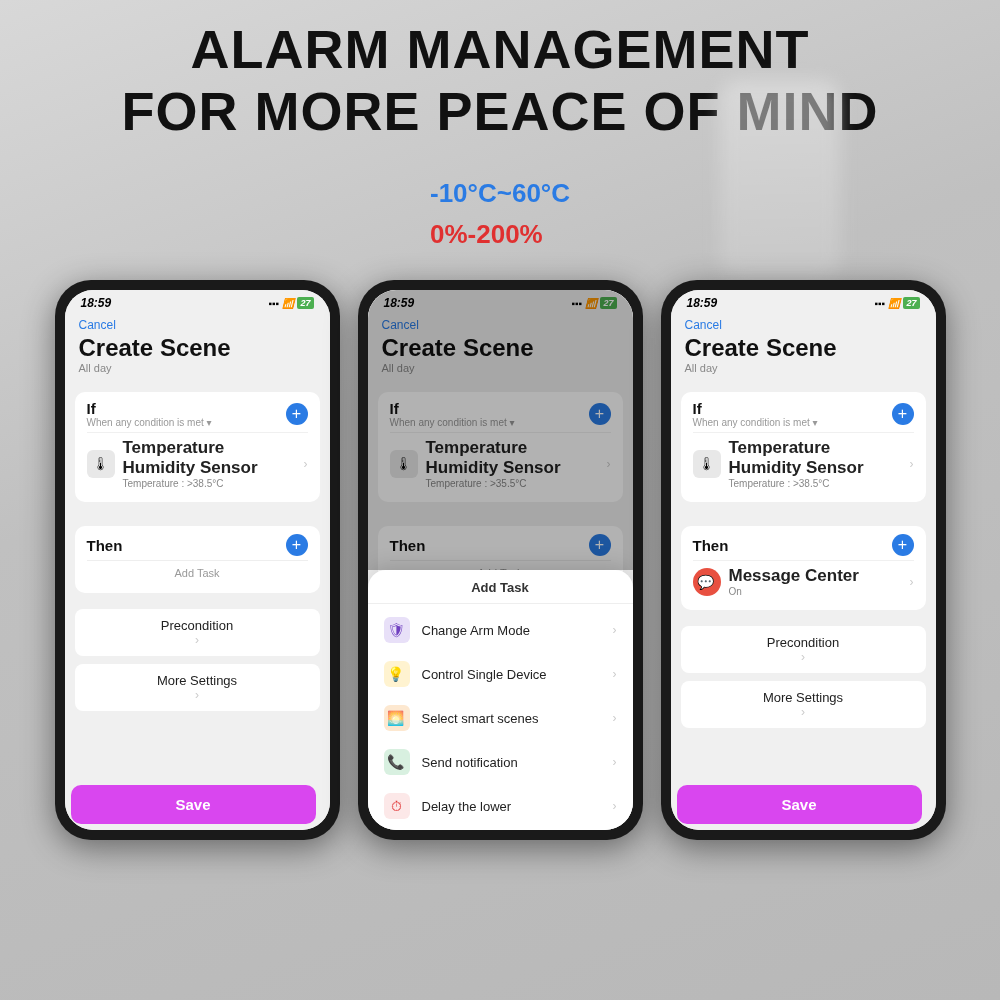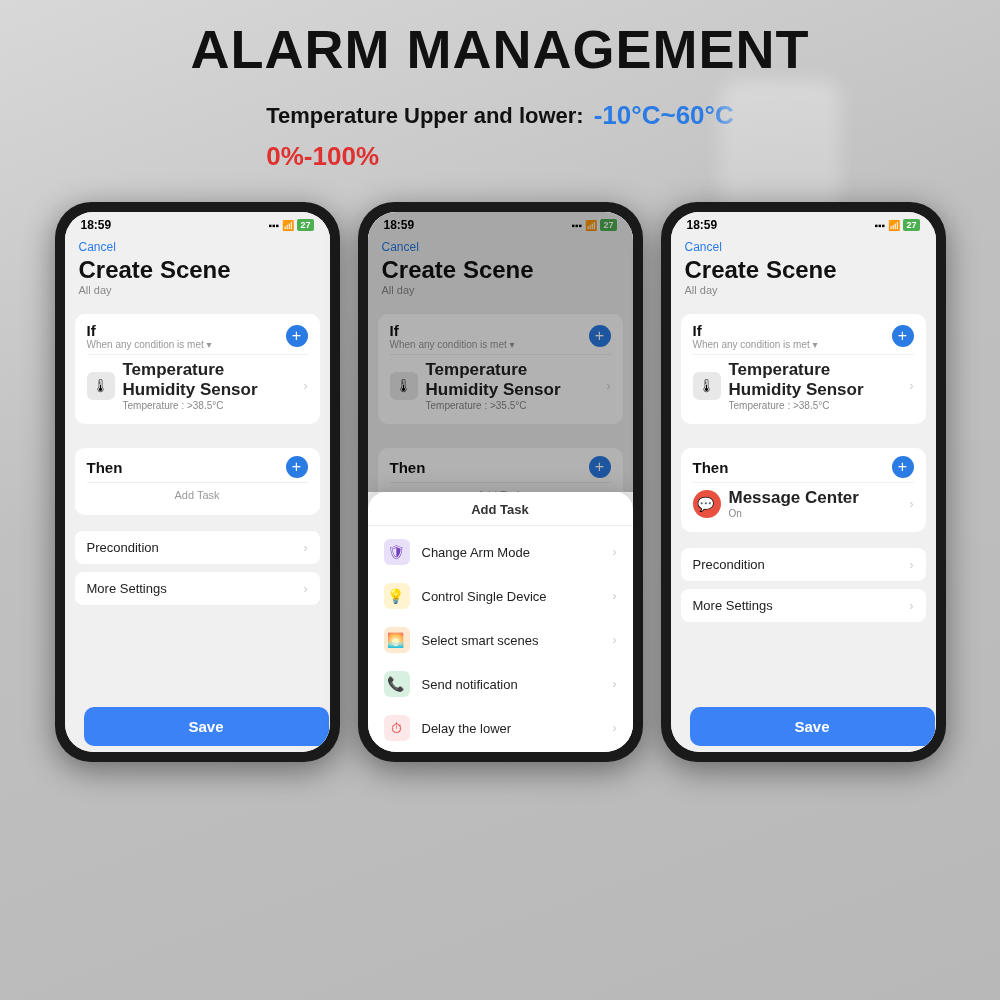--- a/index.html
+++ b/index.html
@@ -42,7 +42,7 @@
       text-align: center;
       line-height: 1.15;
       letter-spacing: 1px;
-      margin-bottom: 20px;
+      margin-bottom: 36px;
       text-transform: uppercase;
     }
 

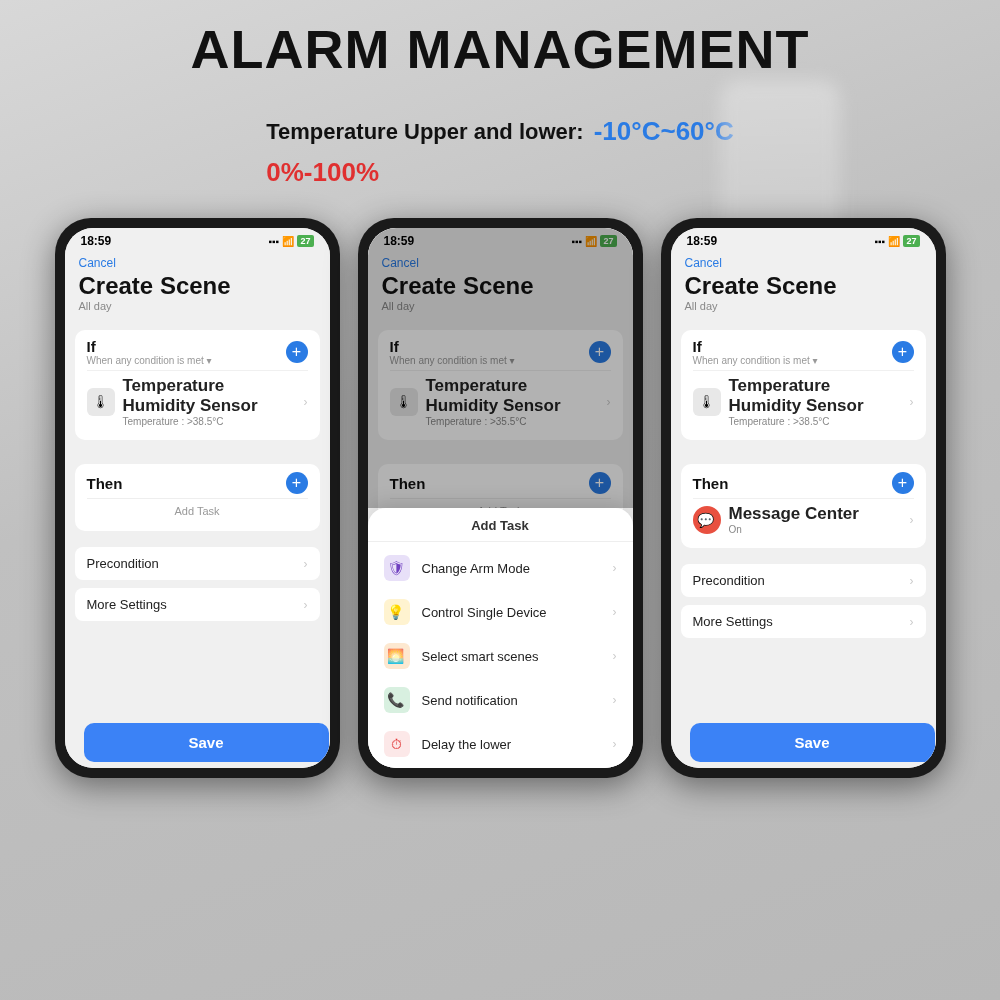--- a/index.html
+++ b/index.html
@@ -348,6 +348,7 @@
 
   <h1 class="main-title">
     <span>ALARM MANAGEMENT</span><br>
+    <span>FOR MORE PEACE OF MIND</span>
   </h1>
 
   <div class="specs-section">

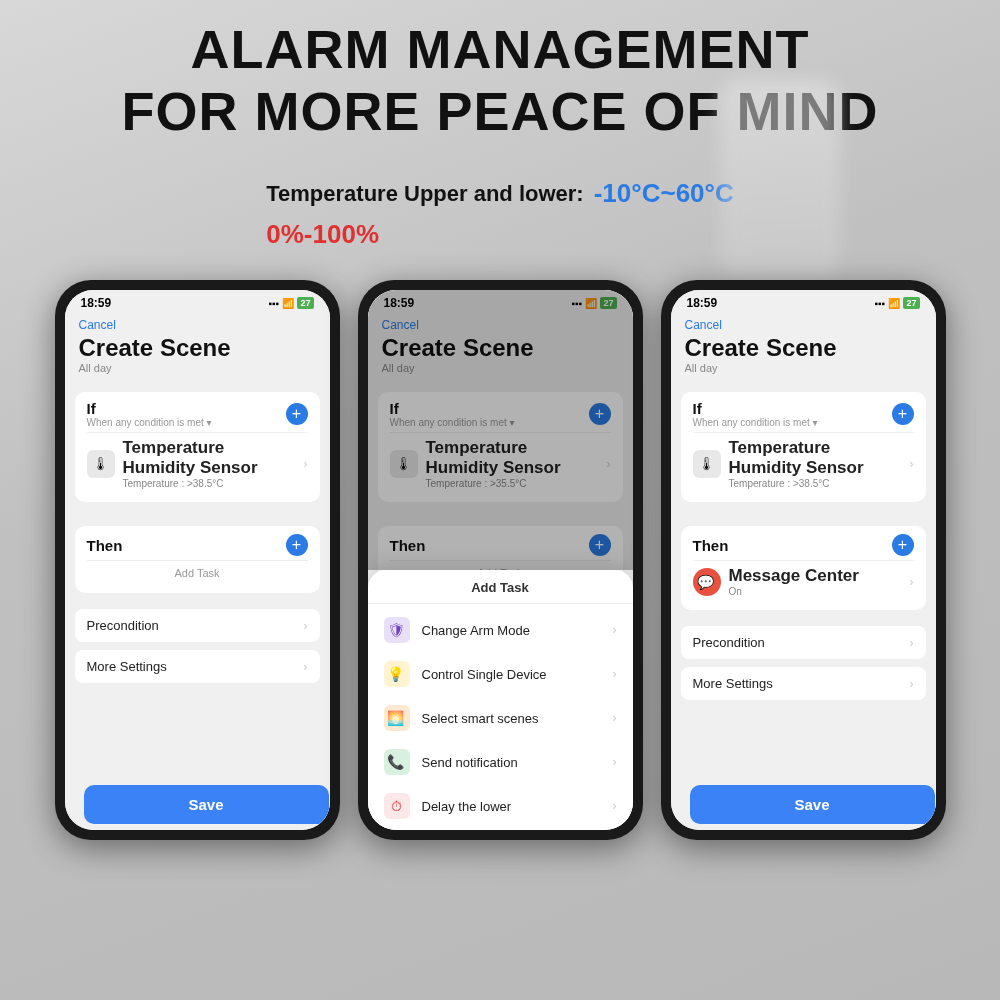--- a/index.html
+++ b/index.html
@@ -353,7 +353,6 @@
 
   <div class="specs-section">
     <div class="spec-row">
-      <span class="spec-label">Temperature Upper and lower:</span>
       <span class="spec-value-blue">-10°C~60°C</span>
     </div>
     <div class="spec-row">

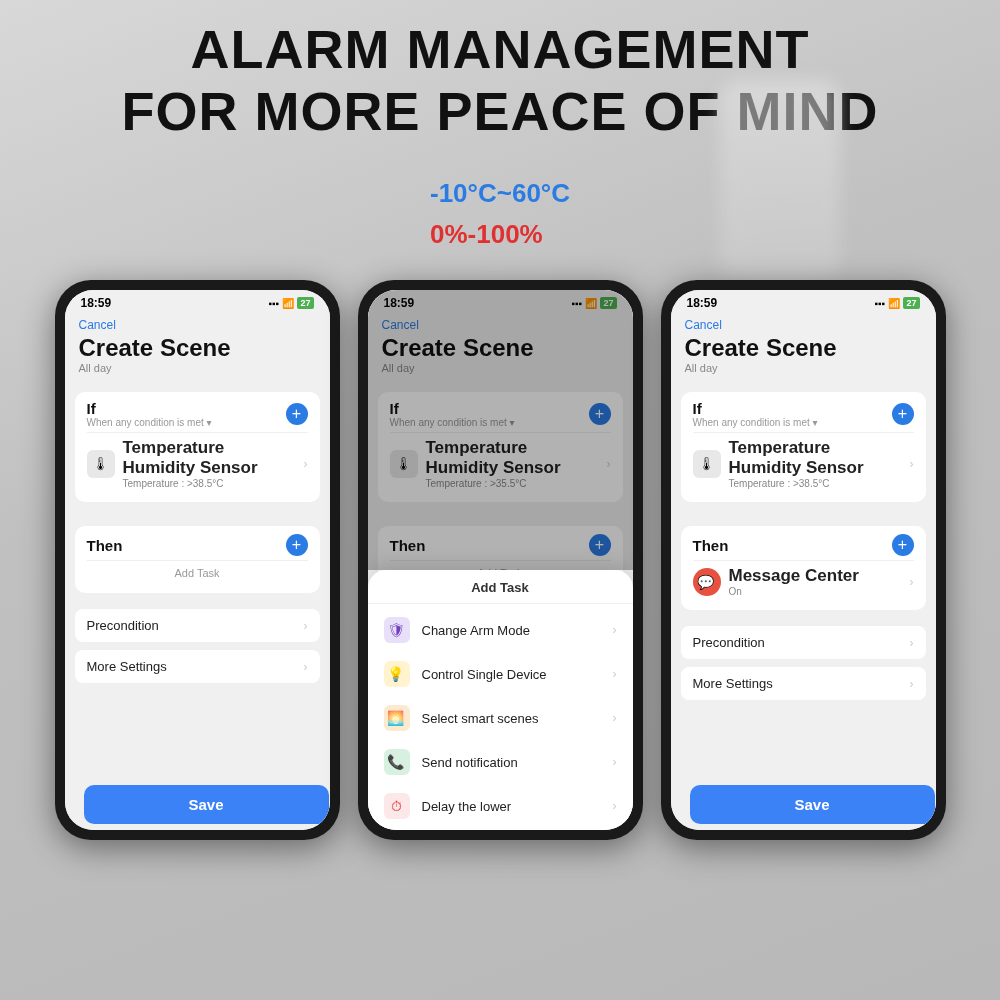--- a/index.html
+++ b/index.html
@@ -356,7 +356,7 @@
       <span class="spec-value-blue">-10°C~60°C</span>
     </div>
     <div class="spec-row">
-      <span class="spec-value-red">0%-100%</span>
+      <span class="spec-value-red">0%-200%</span>
     </div>
   </div>
 

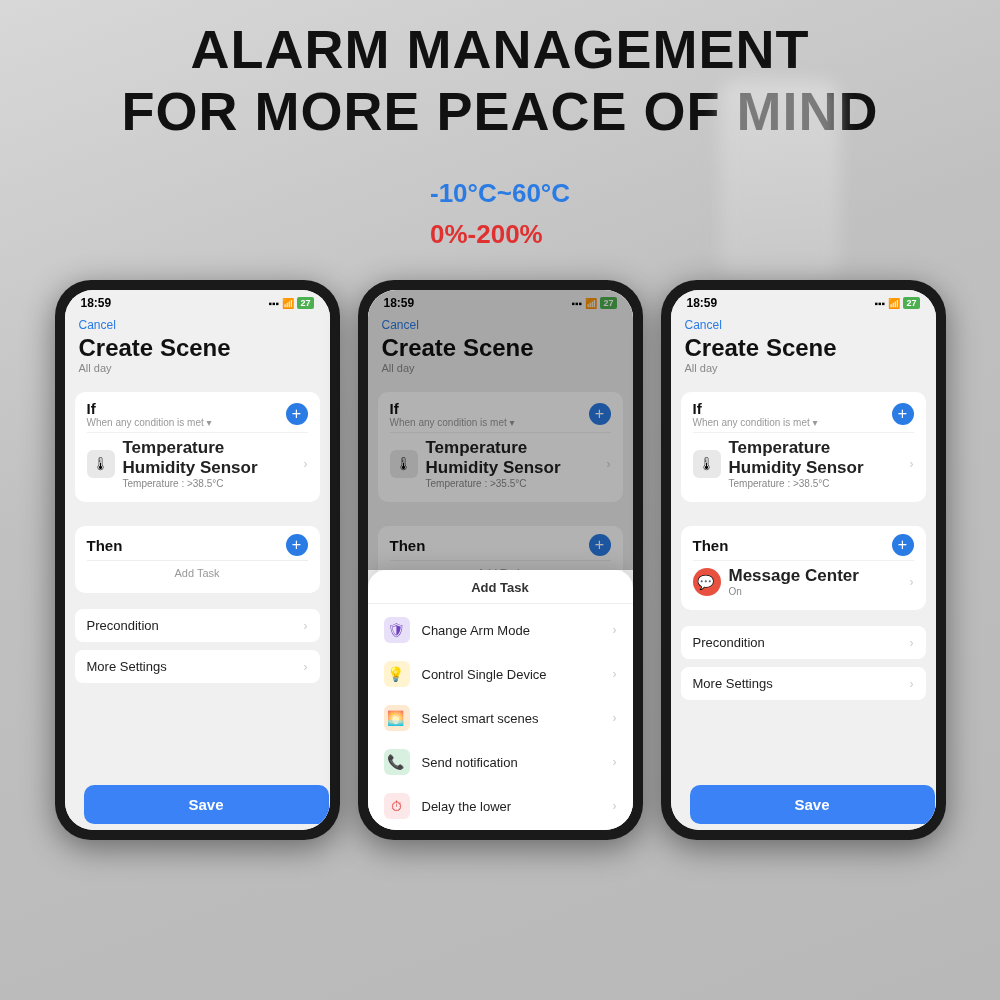--- a/index.html
+++ b/index.html
@@ -120,6 +120,7 @@
       background: #f0f0f0;
       font-size: 11px;
       font-weight: 600;
+      font-style: italic;
     }
 
     .status-time { font-size: 12px; font-weight: 700; }

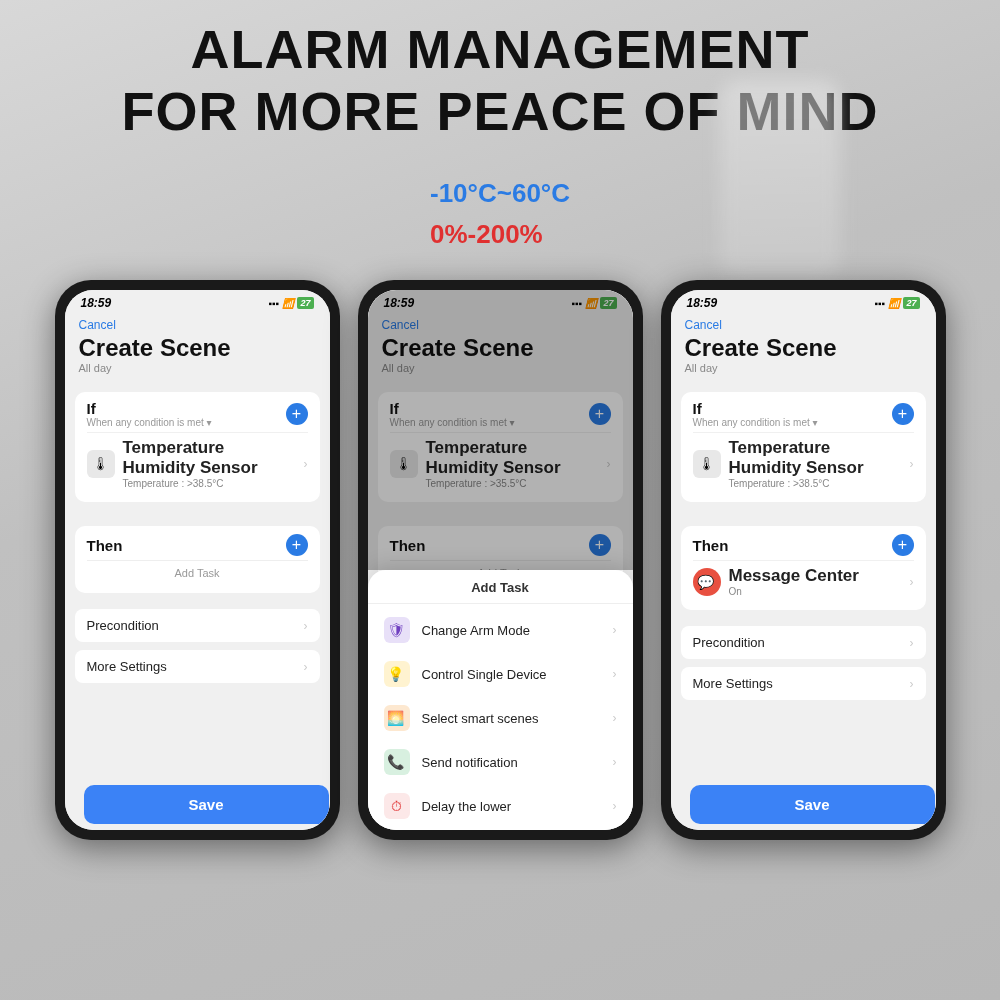--- a/index.html
+++ b/index.html
@@ -244,6 +244,7 @@
       border-radius: 8px;
       font-size: 13px;
       color: #222;
+      flex-direction: column;
     }
 
     .save-btn {

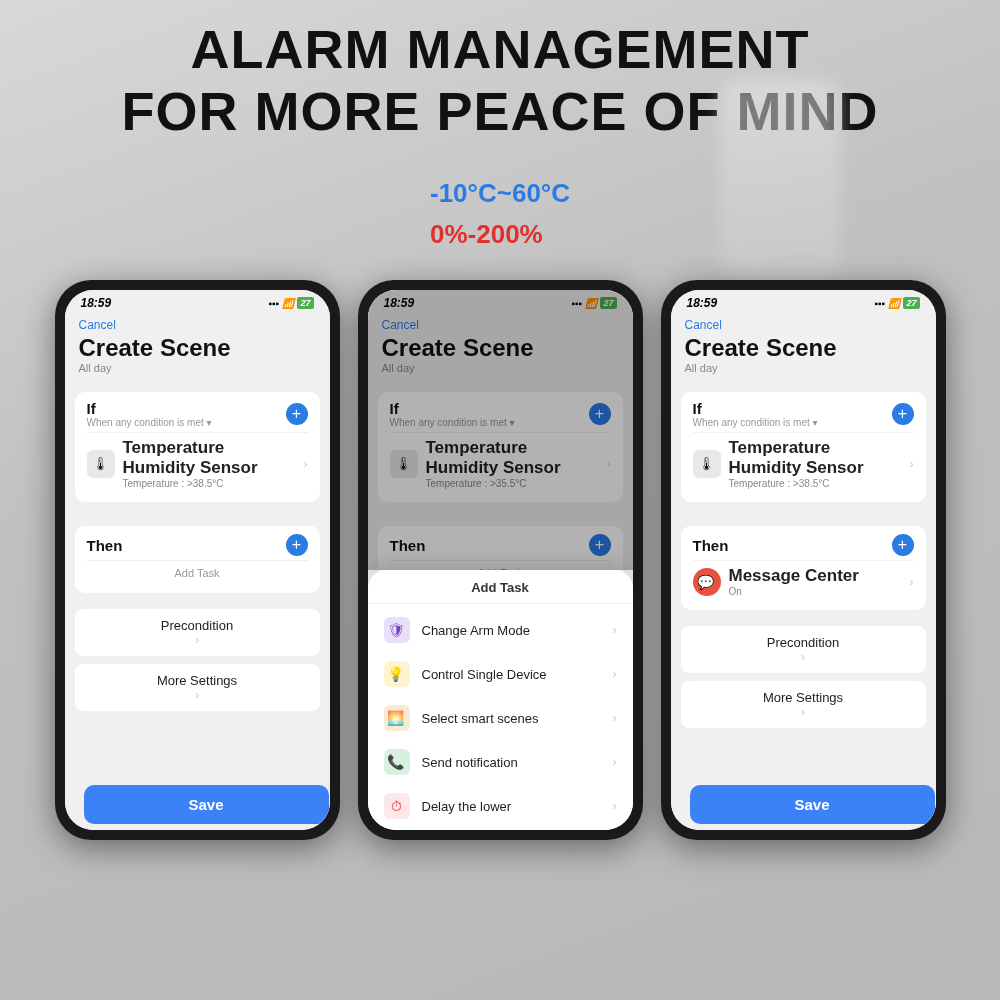--- a/index.html
+++ b/index.html
@@ -248,8 +248,8 @@
     }
 
     .save-btn {
-      margin: 8px 19px 6px;
-      background: #3b82f6;
+      margin: 8px 6px 6px;
+      background: #d946ef;
       color: #fff;
       border: none;
       border-radius: 10px;

